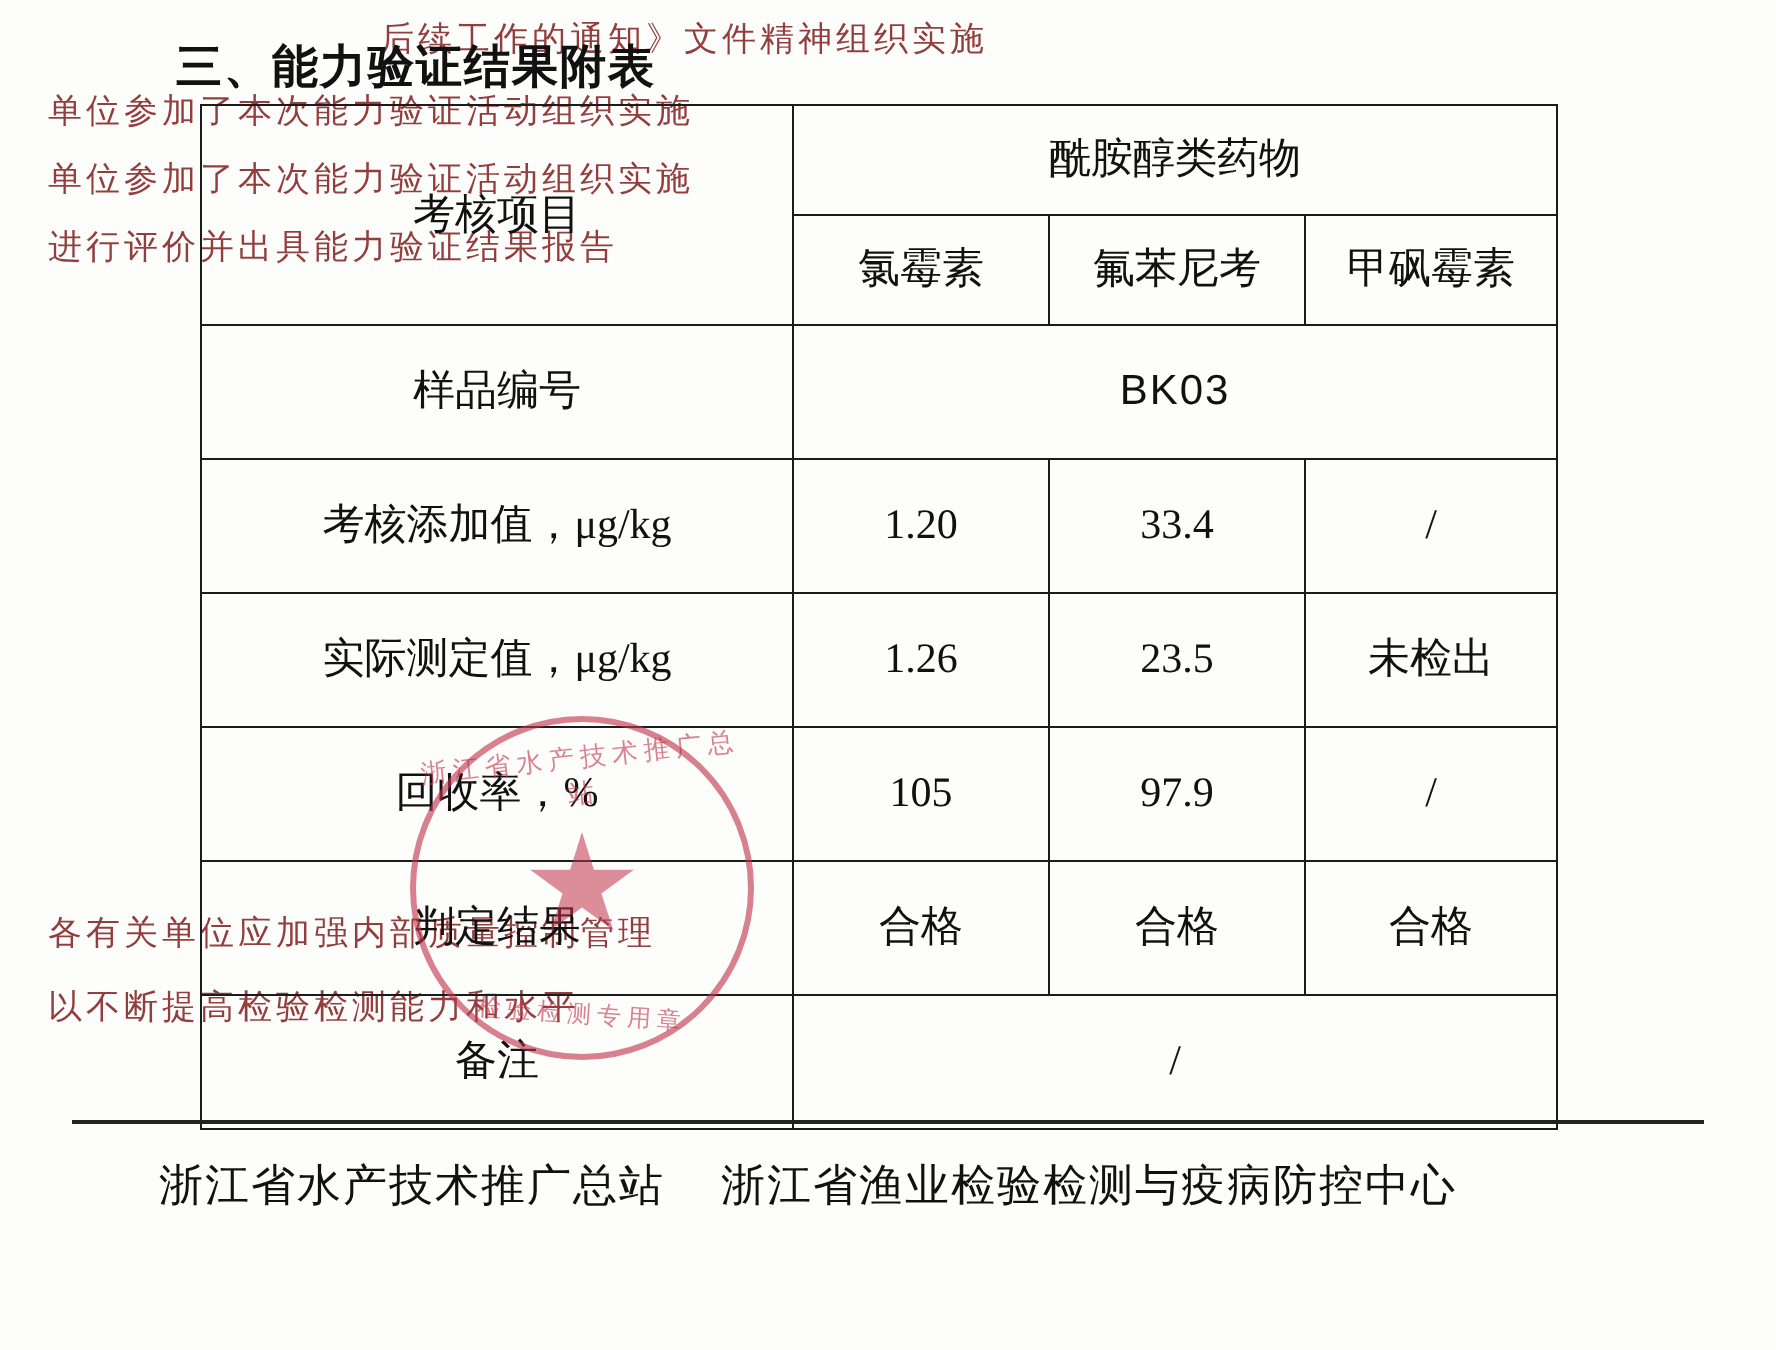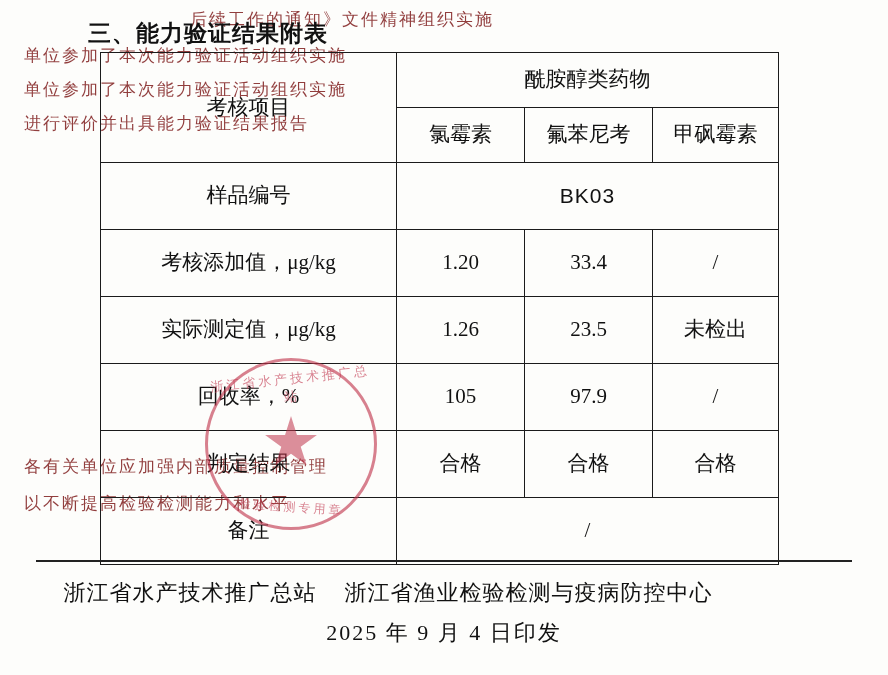--- a/index.html
+++ b/index.html
@@ -143,7 +143,7 @@
   .footer-line1 {
     position: absolute;
     top: 578px;
-    left: 0;
+    left: 16px;
     width: 776px;
     text-align: center;
     font-size: 22px;

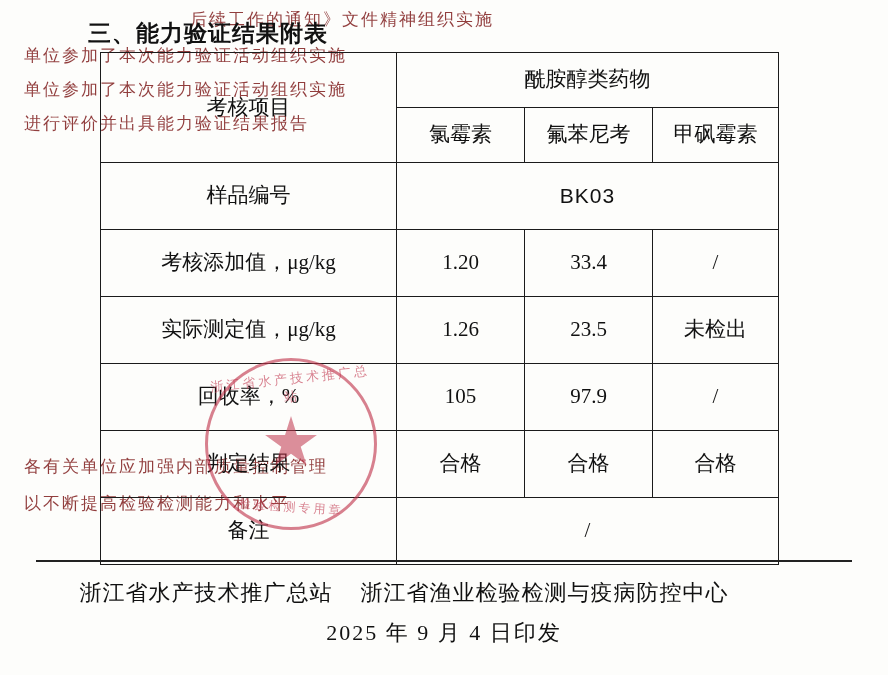--- a/index.html
+++ b/index.html
@@ -247,7 +247,6 @@
     <span class="org1">浙江省水产技术推广总站</span><span class="org2">浙江省渔业检验检测与疫病防控中心</span>
   </div>
 
-  <div class="footer-line2">2025 年 9 月 4 日印发</div>
 
 </div>
 

